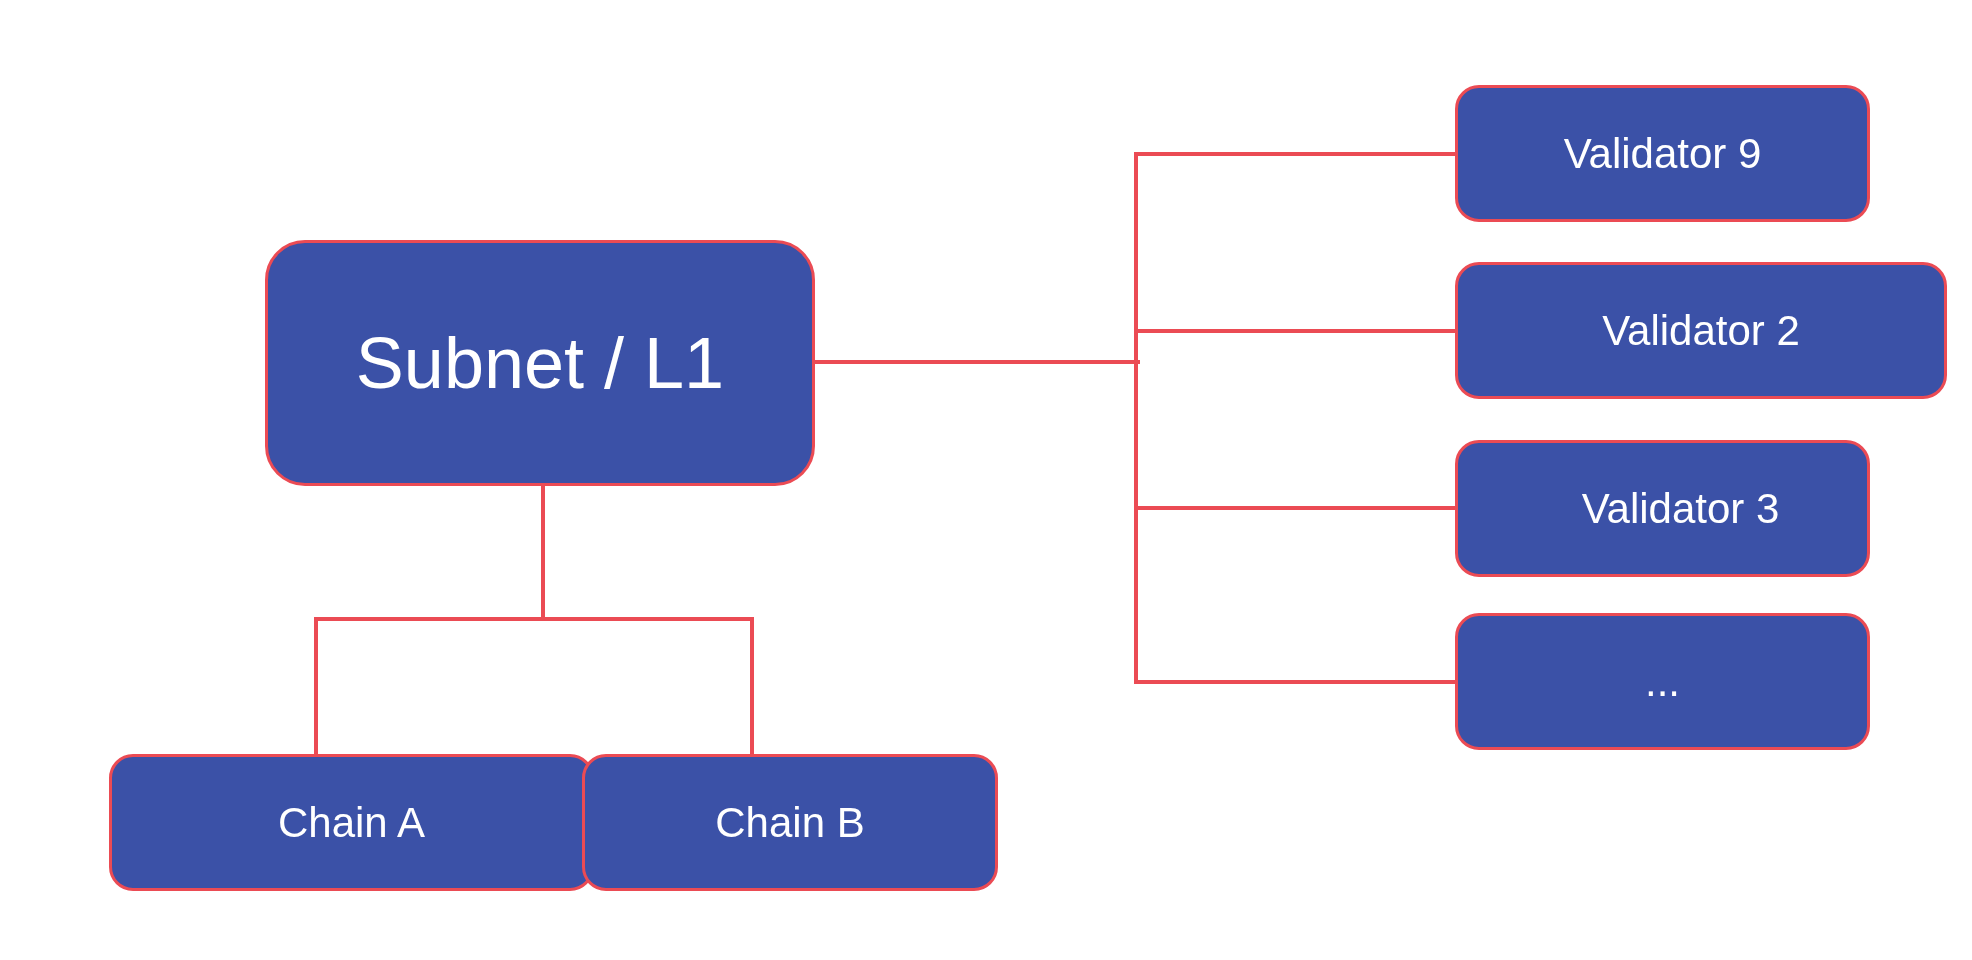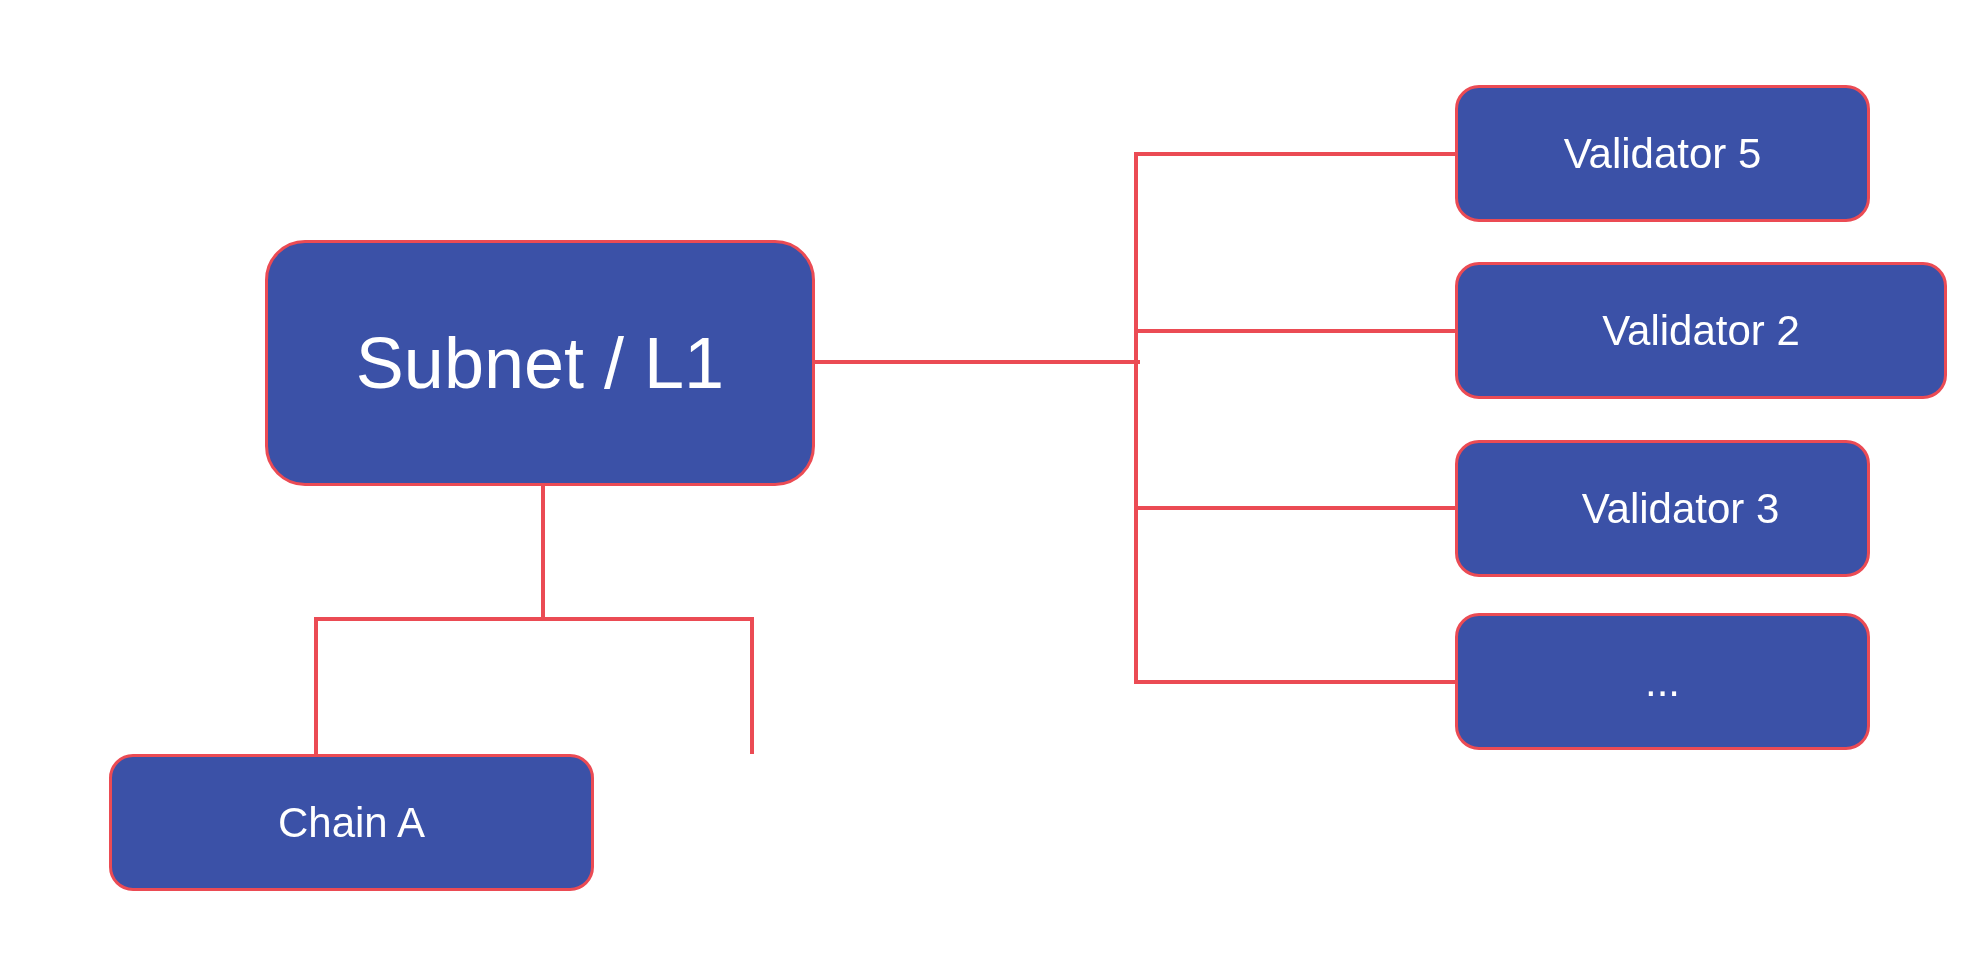--- a/index.html
+++ b/index.html
@@ -89,7 +89,7 @@
 
 
   <div class="node small" id="v1">
-    <span>Validator 5</span>
+    <span>Validator 9</span>
   </div>
 
   <div class="node small" id="v2">

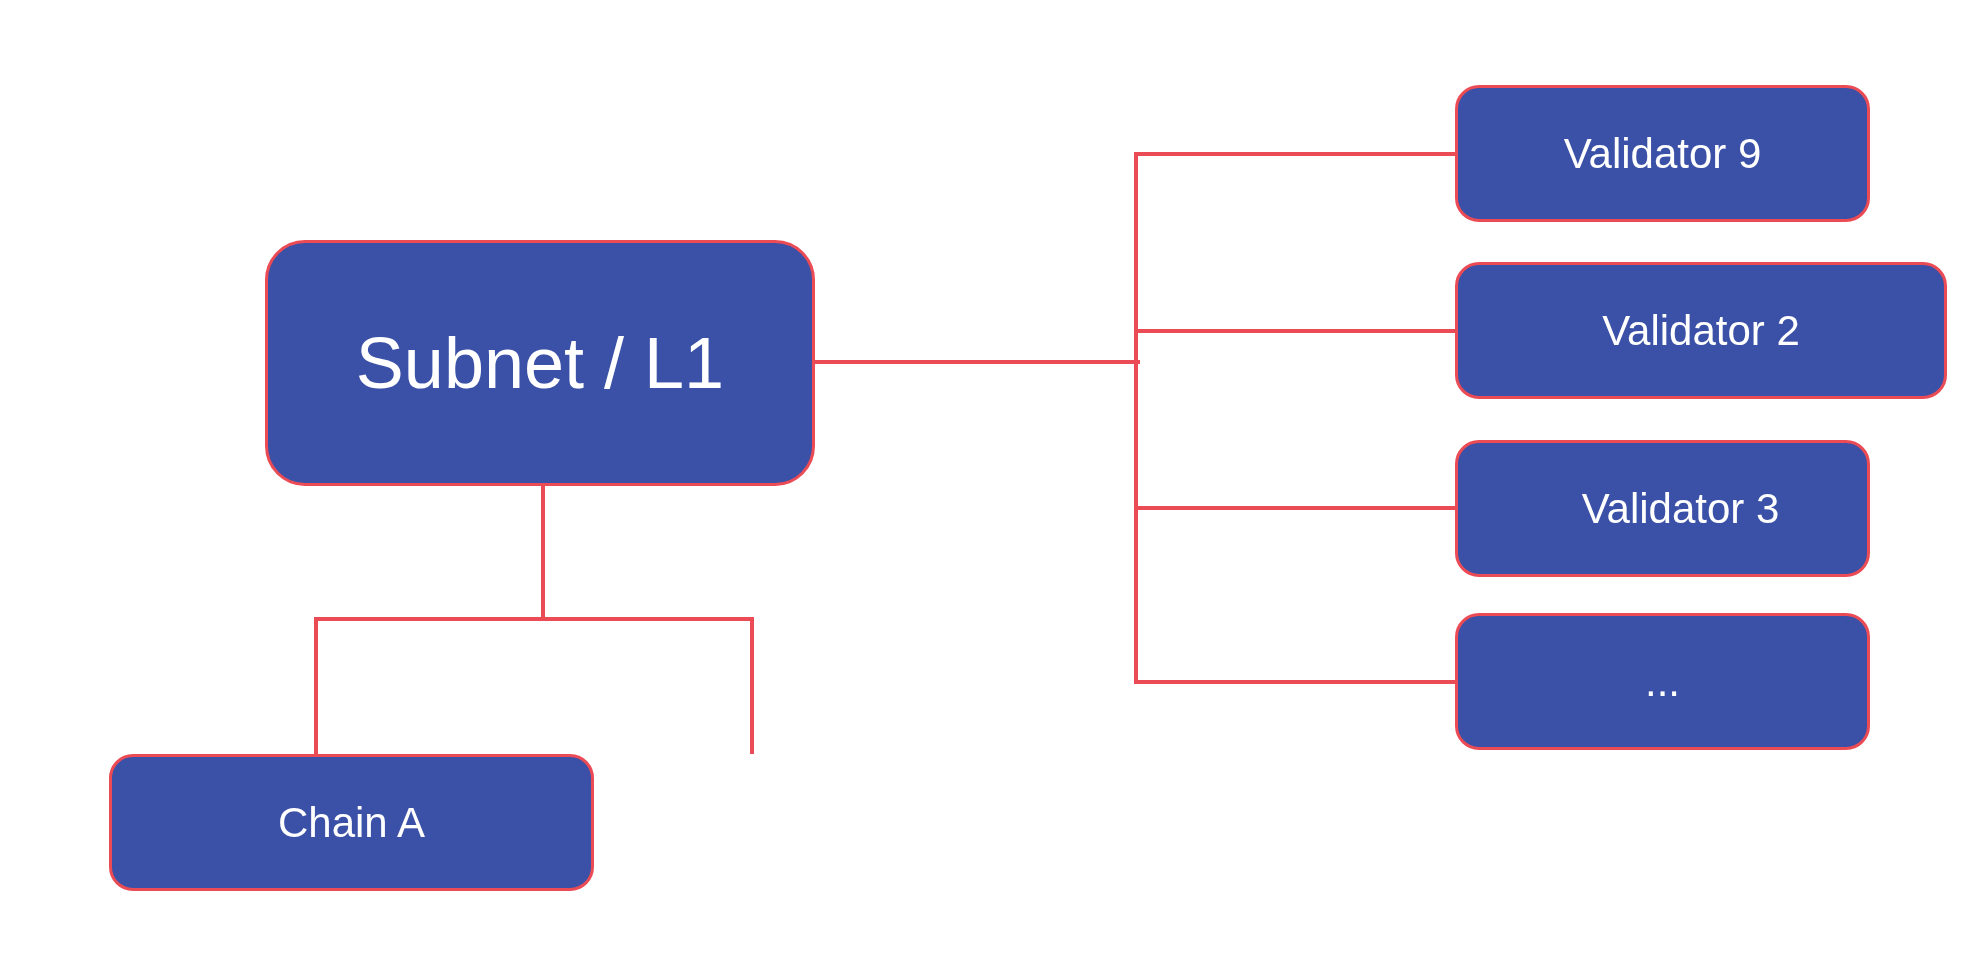--- a/index.html
+++ b/index.html
@@ -87,6 +87,9 @@
     <span>Chain A</span>
   </div>
 
+  <div class="node small" id="chain-b">
+    <span>Chain B</span>
+  </div>
 
   <div class="node small" id="v1">
     <span>Validator 9</span>

